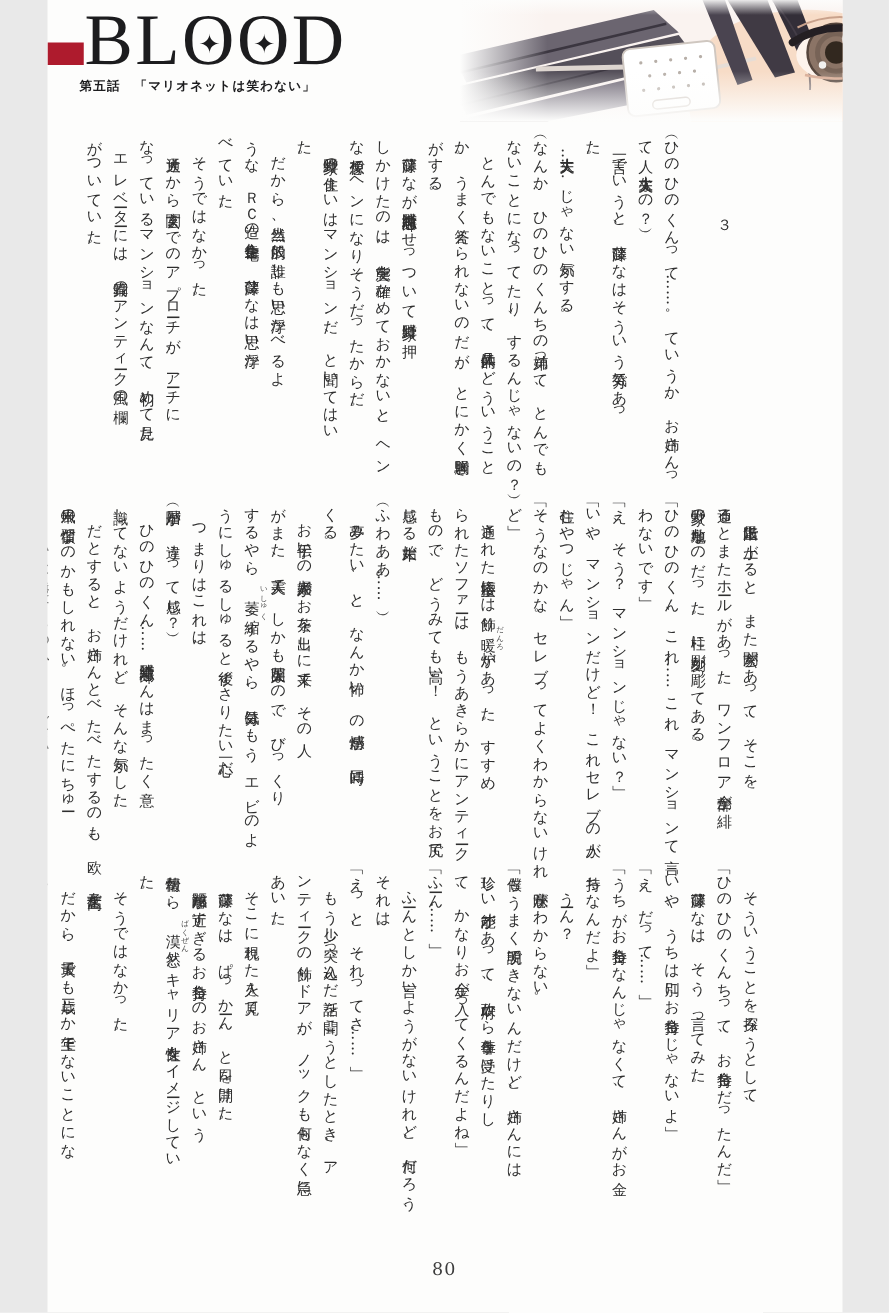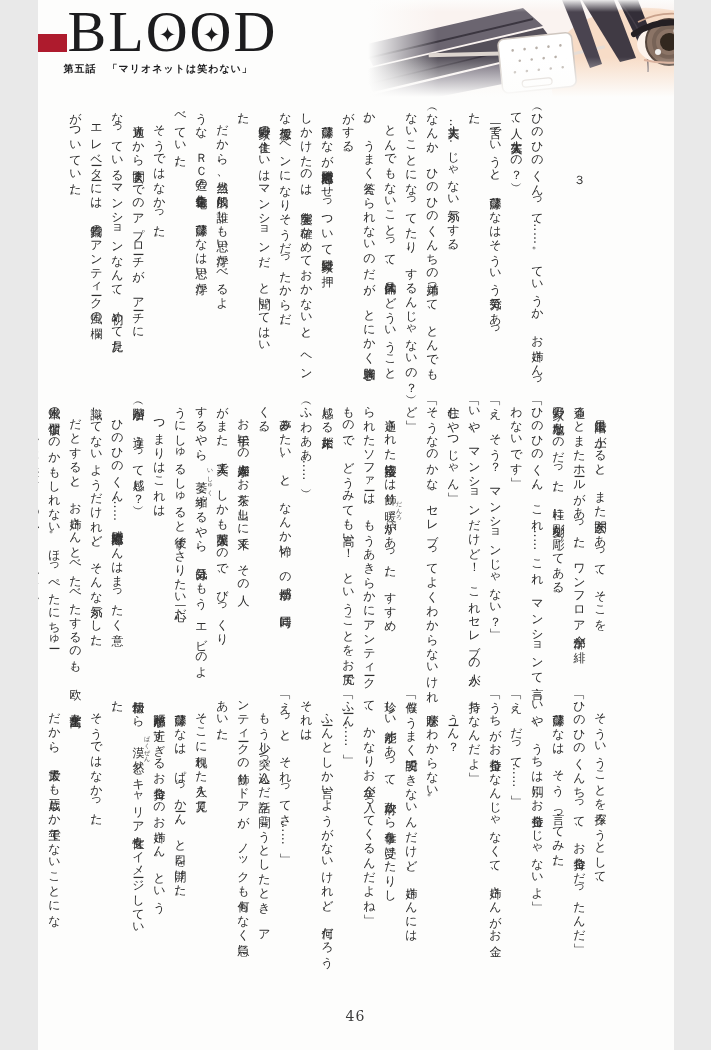--- a/index.html
+++ b/index.html
@@ -213,7 +213,7 @@
 る。</div>
   </main>
 
-  <div class="page-number">46</div>
+  <div class="page-number">80</div>
 </div>
 
 </body></html>

